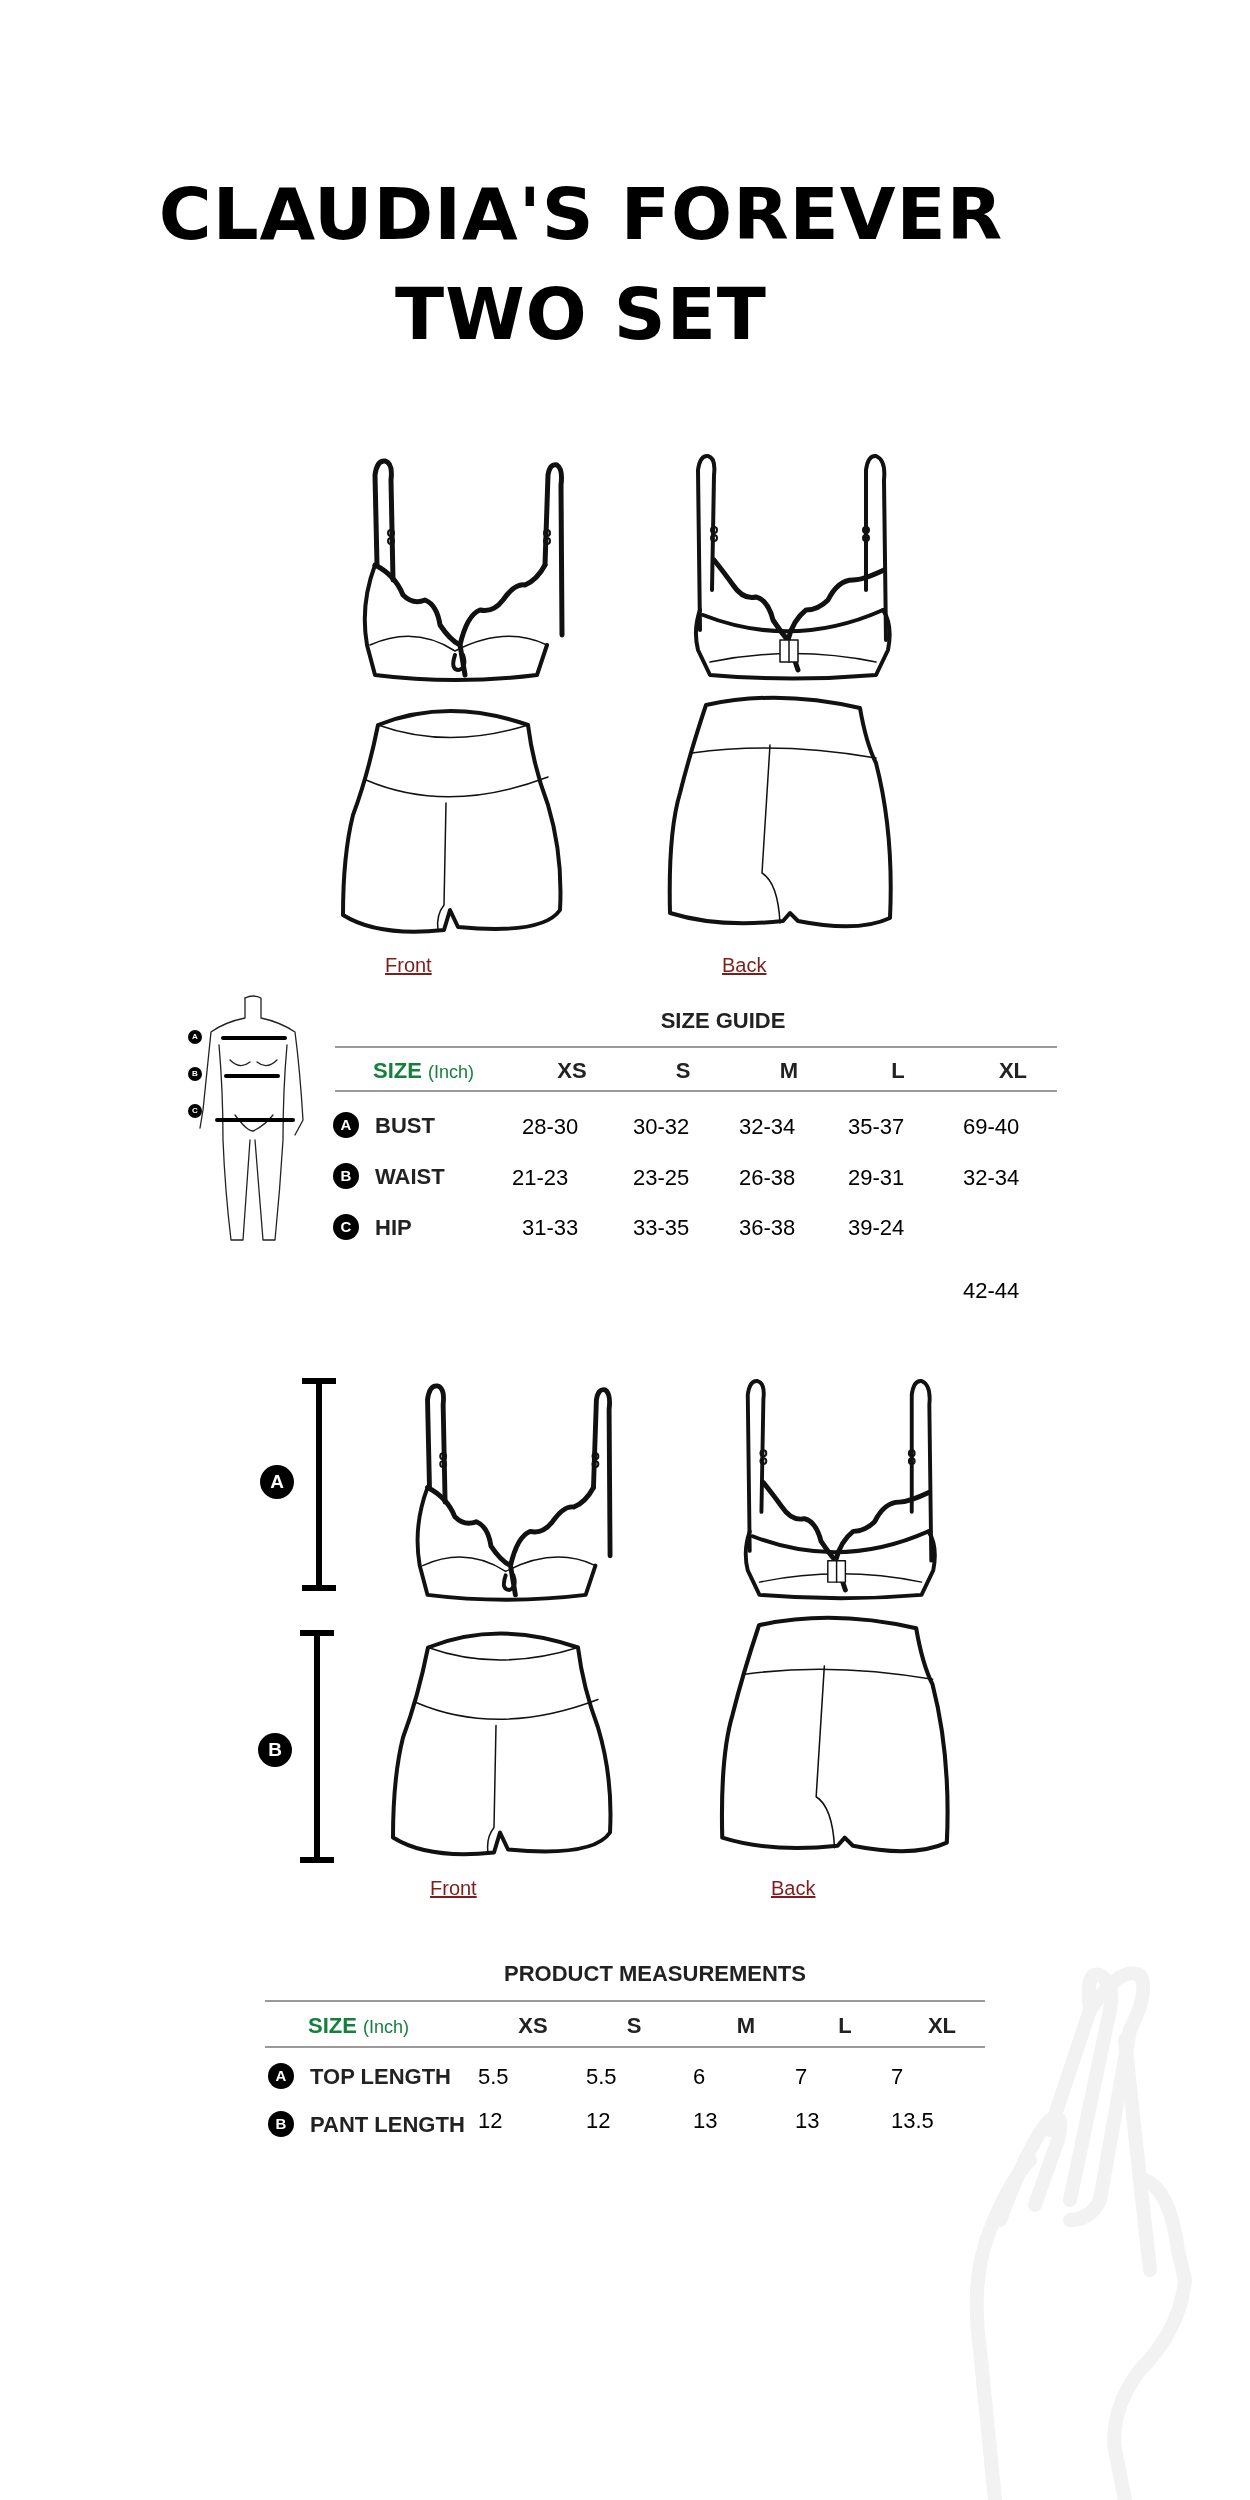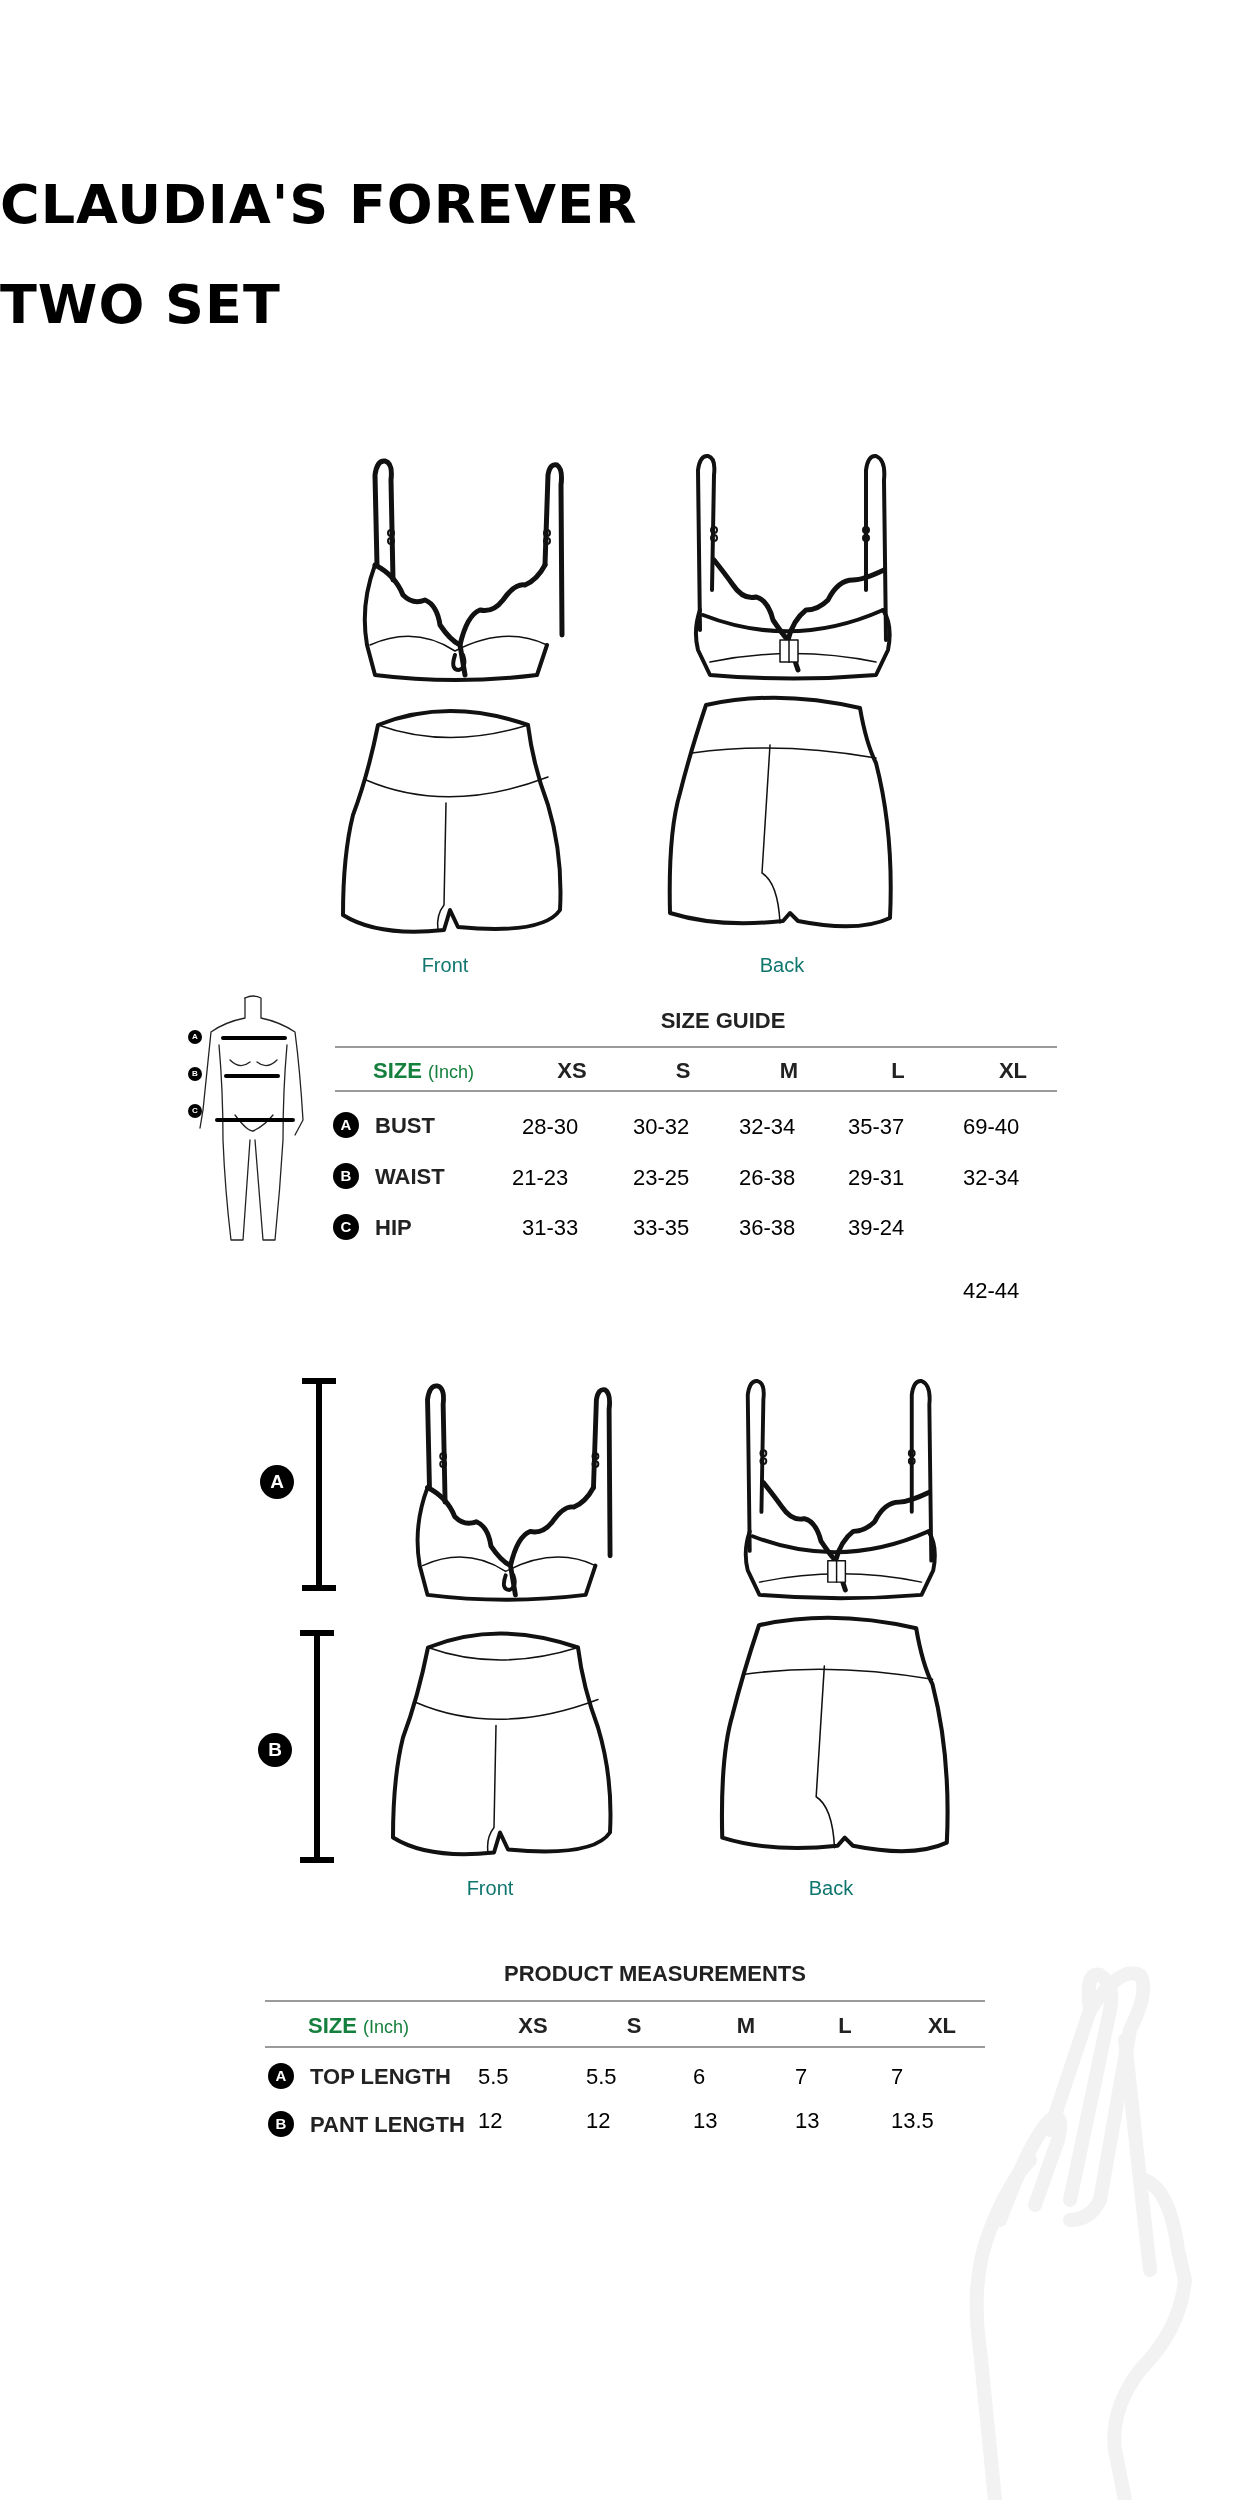--- a/index.html
+++ b/index.html
@@ -4,7 +4,7 @@
 <style>
   html, body { margin:0; padding:0; background:#ffffff; }
   body { width:1250px; height:2500px; position:relative; overflow:hidden; font-family:"Liberation Sans", sans-serif; color:#111; }
-  .title { position:absolute; left:0; width:1162px; text-align:left; font-family:"DejaVu Sans", sans-serif; font-weight:bold; font-size:54px; letter-spacing:1px; color:#000; line-height:1; }
+  .title { position:absolute; left:0; width:1162px; text-align:center; font-family:"DejaVu Sans", sans-serif; font-weight:bold; font-size:72px; letter-spacing:1px; color:#000; line-height:1; }
   .view-label { position:absolute; font-size:20px; color:#0f766e; text-align:center; width:120px; }
   .tbl-title { position:absolute; font-weight:bold; font-size:22px; color:#222; text-align:center; }
   .hline { position:absolute; height:2px; background:#9a9a9a; }

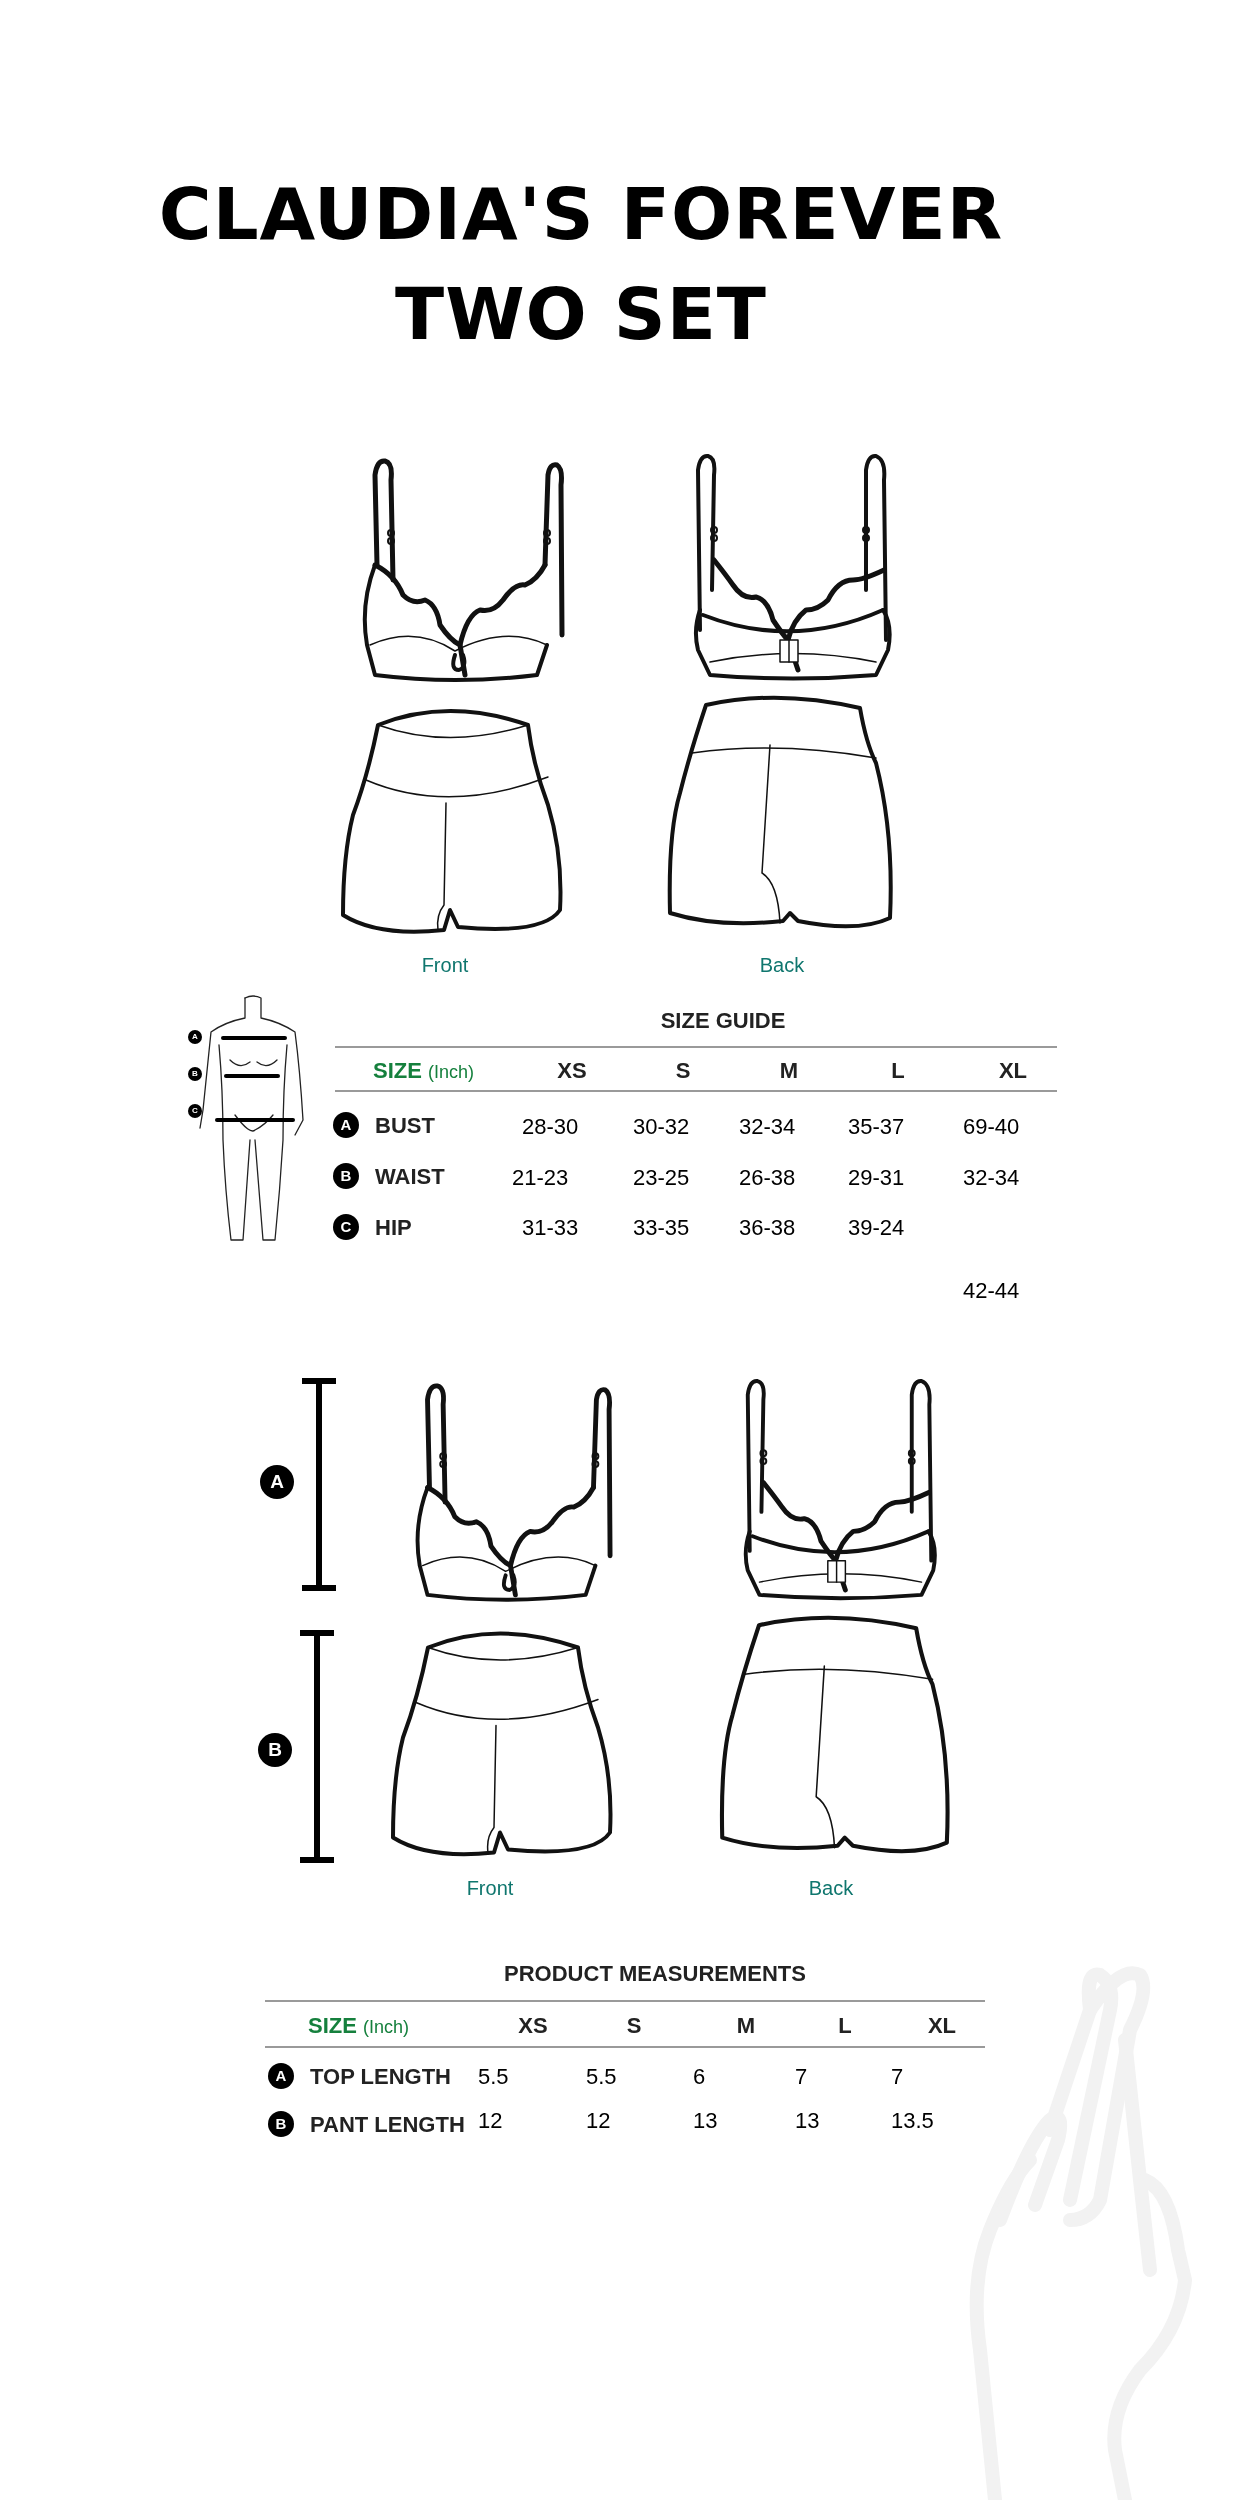--- a/index.html
+++ b/index.html
@@ -5,7 +5,7 @@
   html, body { margin:0; padding:0; background:#ffffff; }
   body { width:1250px; height:2500px; position:relative; overflow:hidden; font-family:"Liberation Sans", sans-serif; color:#111; }
   .title { position:absolute; left:0; width:1162px; text-align:center; font-family:"DejaVu Sans", sans-serif; font-weight:bold; font-size:72px; letter-spacing:1px; color:#000; line-height:1; }
-  .view-label { position:absolute; font-size:20px; color:#0f766e; text-align:center; width:120px; }
+  .view-label { position:absolute; font-size:20px; color:#7f1d1d; text-align:left; width:120px;text-decoration:underline; }
   .tbl-title { position:absolute; font-weight:bold; font-size:22px; color:#222; text-align:center; }
   .hline { position:absolute; height:2px; background:#9a9a9a; }
   .hdr { position:absolute; font-weight:bold; font-size:22px; color:#222; text-align:center; width:100px; }

